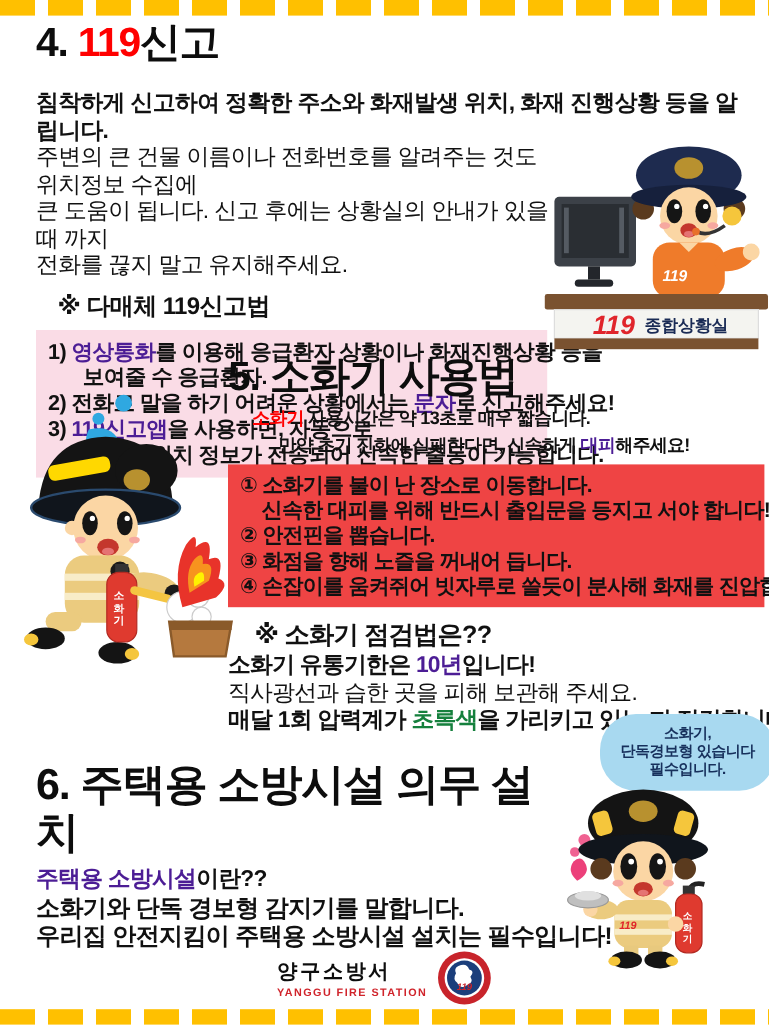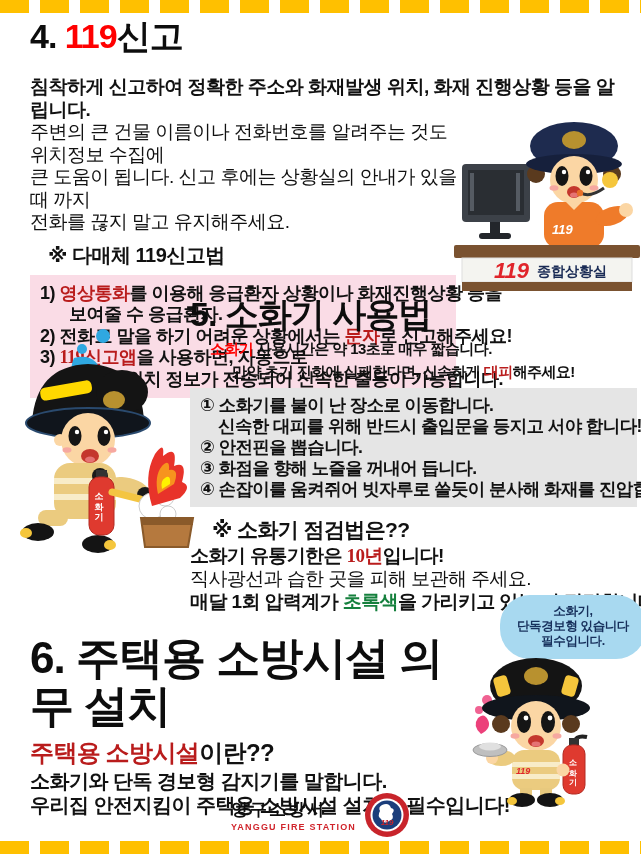--- a/index.html
+++ b/index.html
@@ -18,7 +18,7 @@
   .s4{left:30px;top:18px;width:600px;}
   .h-title{font-size:34px;font-weight:800;letter-spacing:-1px;color:#0d0d0d;line-height:1.1;}
   .red{color:#FF0000;}
-  .blue{color:#b91c1c;font-family:Liberation Serif, serif;}
+  .blue{color:#4c1d95;}
   .green{color:#15803d;}
   .lead{font-size:19px;font-weight:800;margin-top:20px;line-height:23px;letter-spacing:-0.5px;}
   .body-line{font-size:19px;font-weight:500;line-height:22.5px;letter-spacing:-0.5px;width:440px;}

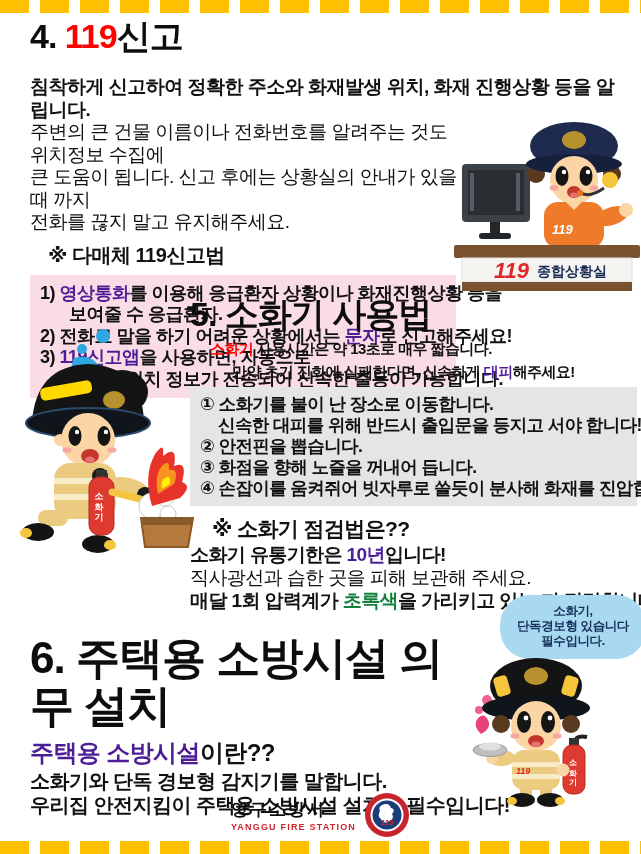--- a/index.html
+++ b/index.html
@@ -33,7 +33,7 @@
   .s5 .h-title{font-size:34px;}
   .l19{font-size:15px;font-weight:800;line-height:23px;letter-spacing:-0.6px;white-space:nowrap;margin-left:20px;}
   .ind20{padding-left:22px;}
-  .creambox{background:#e5e5e5;margin-top:4px;width:431px;padding:7px 6px 7px 10px;
+  .creambox{background:#ef4444;margin-top:4px;width:431px;padding:7px 6px 7px 10px;
     font-size:17.5px;font-weight:600;line-height:21px;letter-spacing:-0.6px;}
   .step{white-space:nowrap;}
   .step.indent{padding-left:18px;}

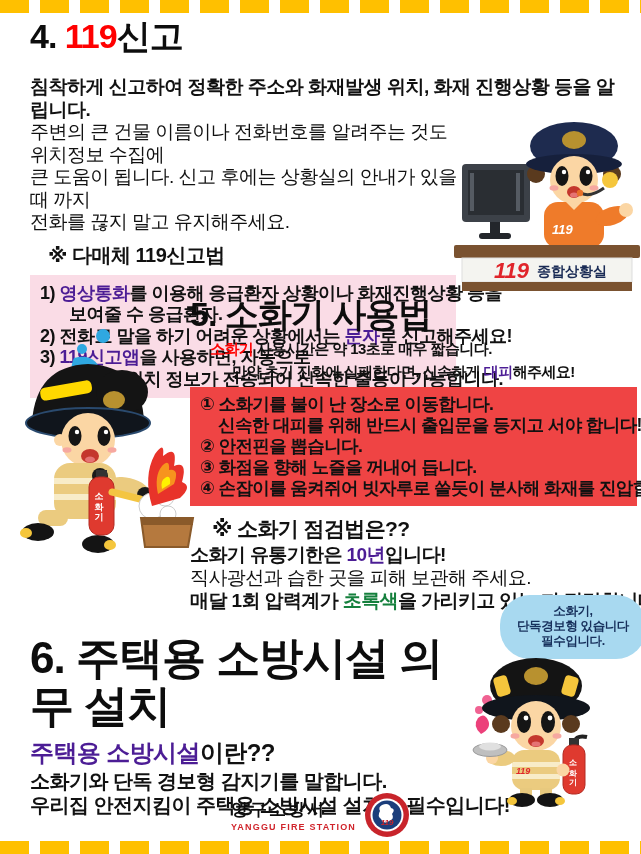--- a/index.html
+++ b/index.html
@@ -52,7 +52,7 @@
 
   
   .s6{left:30px;top:634px;width:440px;}
-  .s6 .h-title{font-size:44px;}
+  .s6 .h-title{font-size:36px;}
   .q{font-size:24px;font-weight:800;margin-top:6px;letter-spacing:-0.6px;}
   .s6 .body-line{font-size:20px;font-weight:700;line-height:24px;width:440px;white-space:nowrap;}
 

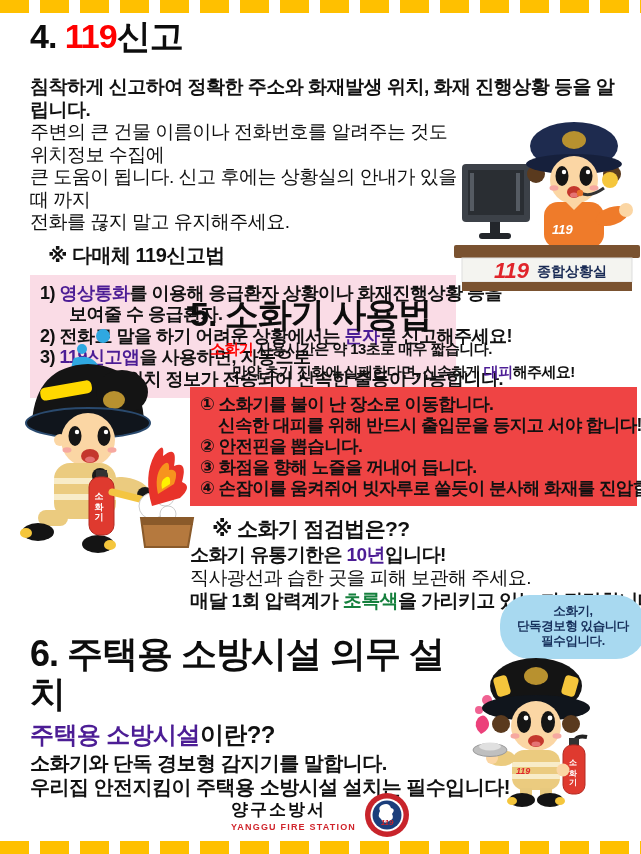--- a/index.html
+++ b/index.html
@@ -53,7 +53,7 @@
   
   .s6{left:30px;top:634px;width:440px;}
   .s6 .h-title{font-size:36px;}
-  .q{font-size:24px;font-weight:800;margin-top:6px;letter-spacing:-0.6px;}
+  .q{font-size:19px;font-weight:800;margin-top:6px;letter-spacing:-0.6px;}
   .s6 .body-line{font-size:20px;font-weight:700;line-height:24px;width:440px;white-space:nowrap;}
 
   

